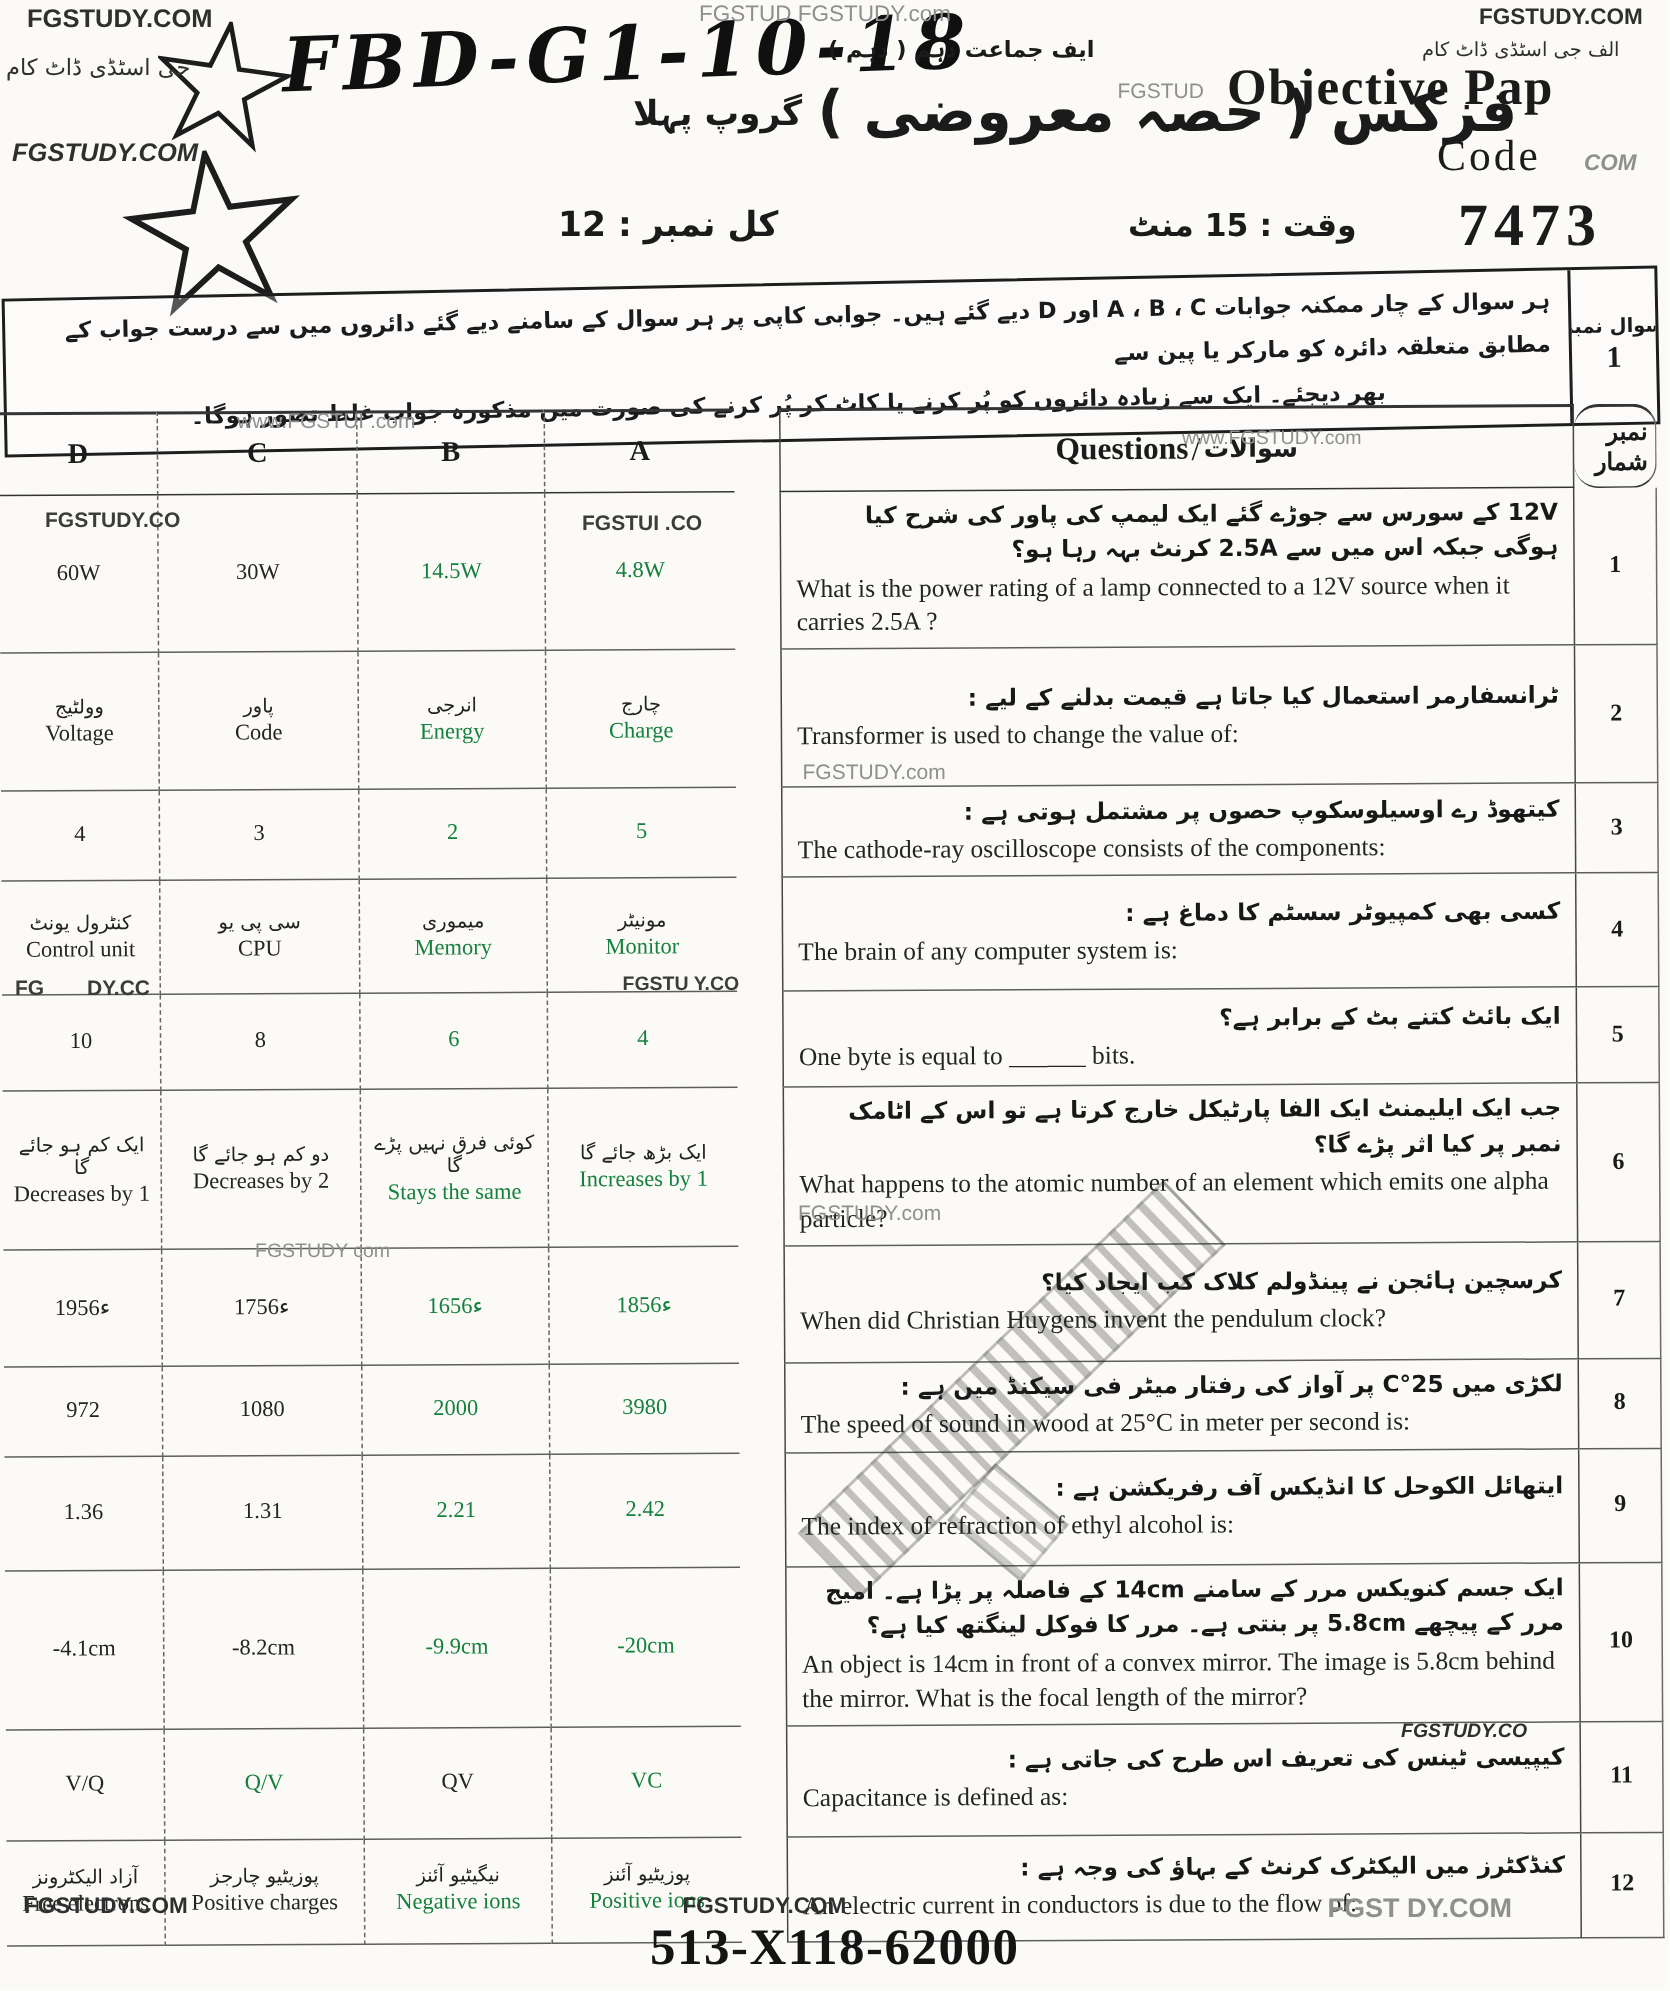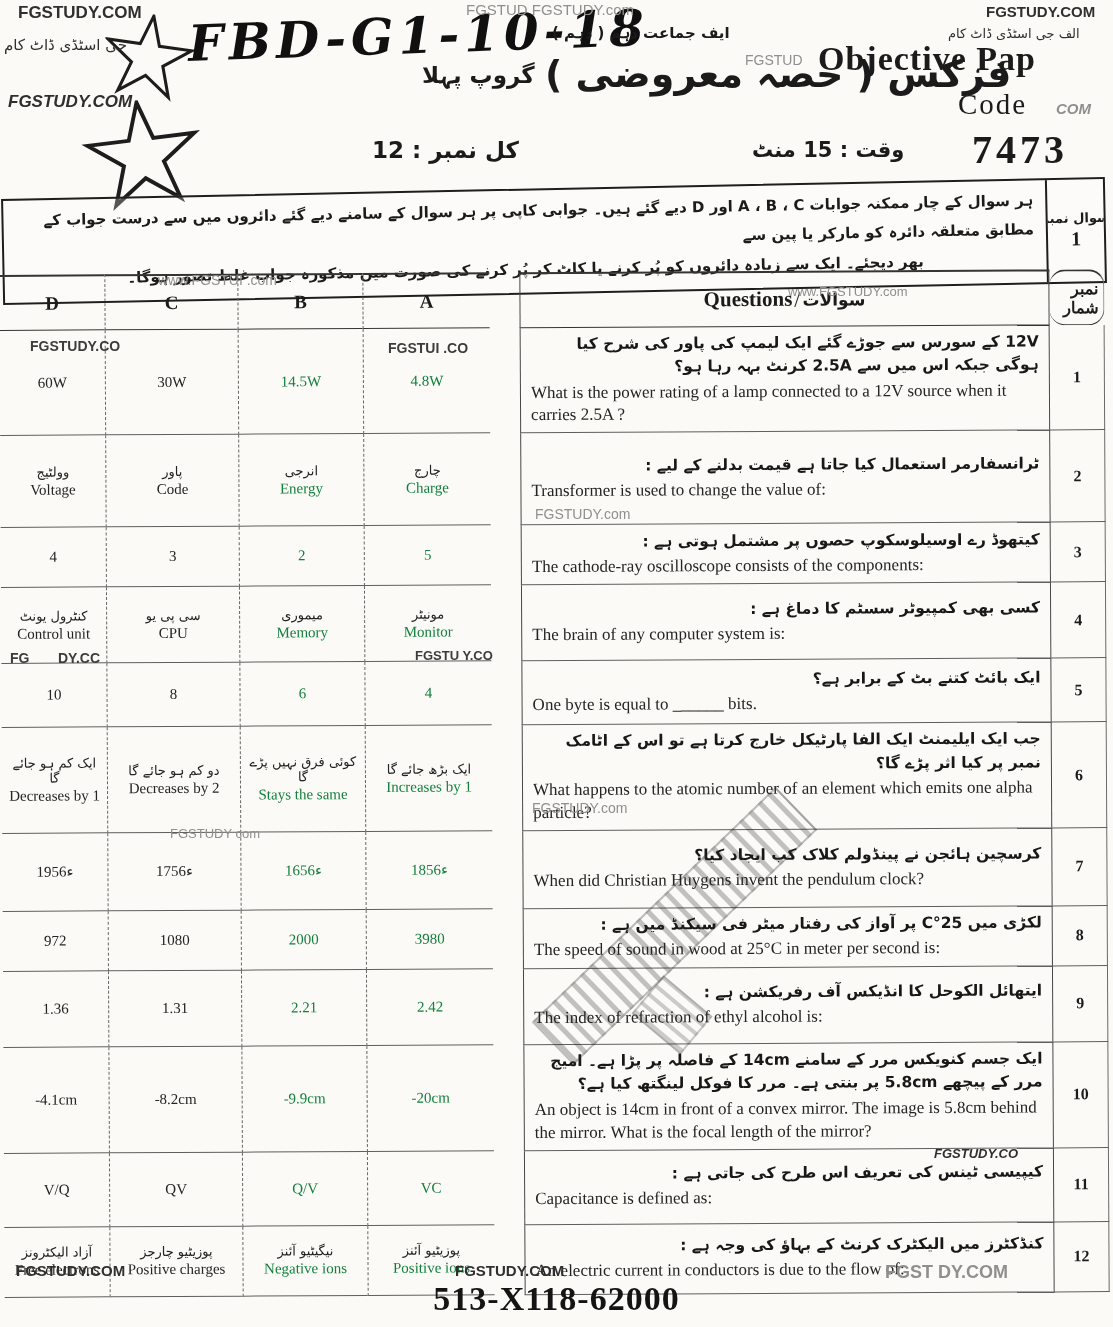--- a/index.html
+++ b/index.html
@@ -342,11 +342,11 @@
           <div class="cell ans d">
             <div class="opt-en">V/Q</div>
           </div>
+          <div class="cell ans b">
+            <div class="opt-en">Q/V</div>
+          </div>
           <div class="cell ans c">
             <div class="opt-en">QV</div>
-          </div>
-          <div class="cell ans b">
-            <div class="opt-en">Q/V</div>
           </div>
           <div class="cell ans a">
             <div class="opt-en">VC</div>

